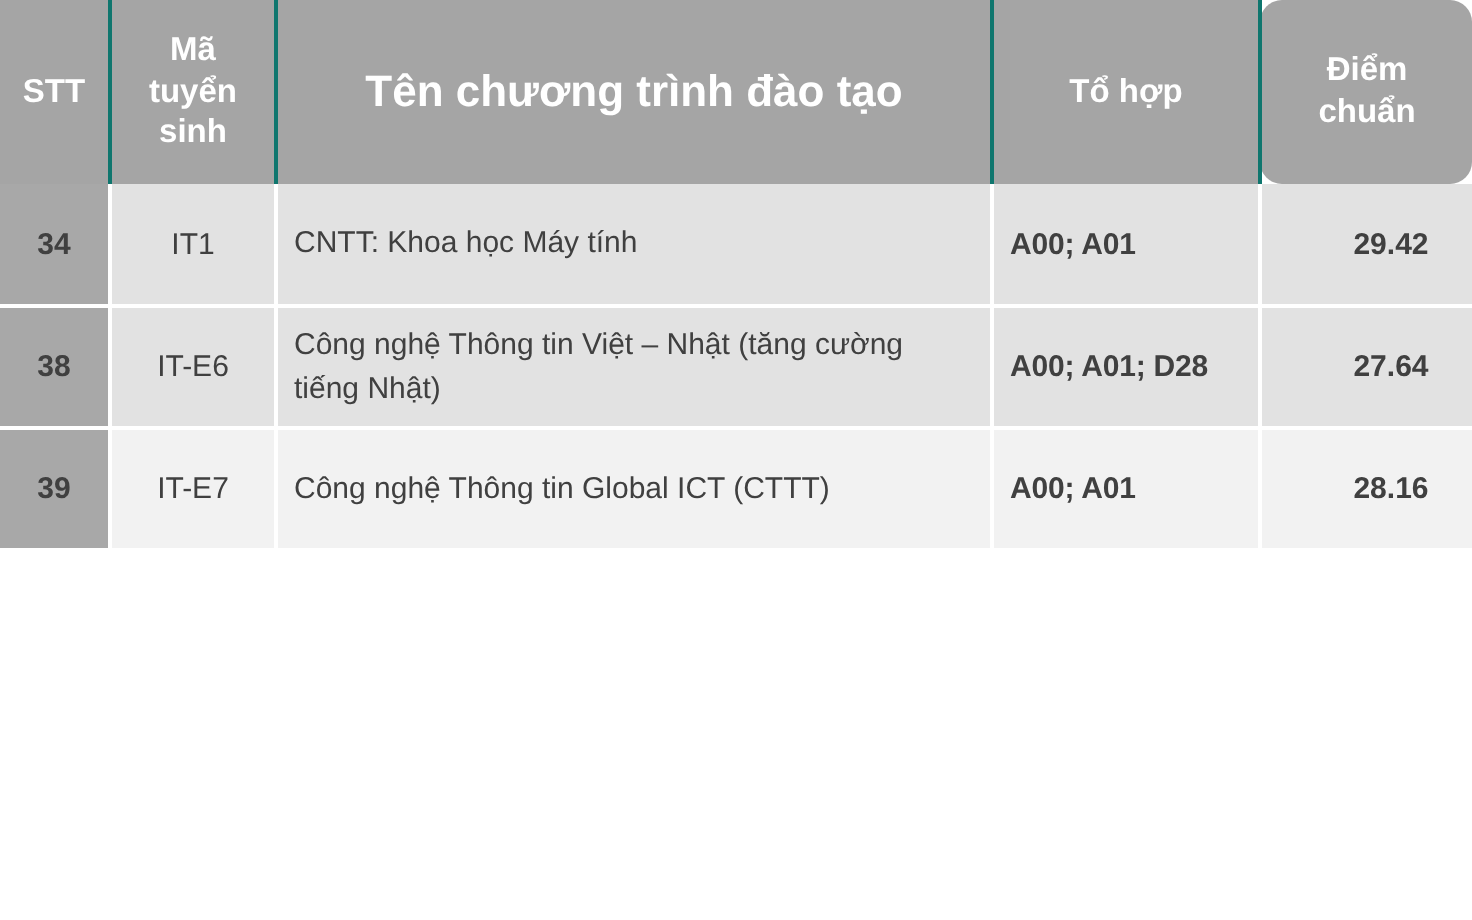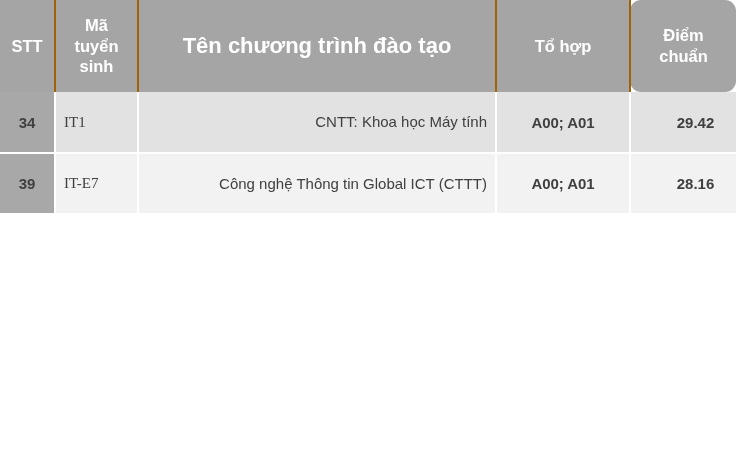--- a/index.html
+++ b/index.html
@@ -38,7 +38,7 @@
     padding: 2px 6px;
     text-align: center;
     vertical-align: middle;
-    border-right: 2px solid #a16207;
+    border-right: 2px solid #0f766e;
     box-sizing: border-box;
   }
   #score-table thead th.th-name {

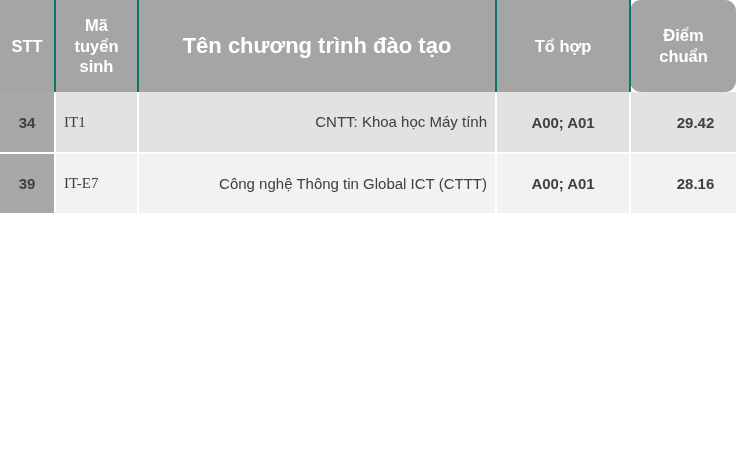--- a/index.html
+++ b/index.html
@@ -71,10 +71,9 @@
   }
 
   tbody td.cell-code {
-    text-align: left;
+    text-align: center;
     font-size: 15px;
     color: #1a1a1a;
-    font-family: Liberation Serif, serif;
   }
 
   tbody td.cell-name {

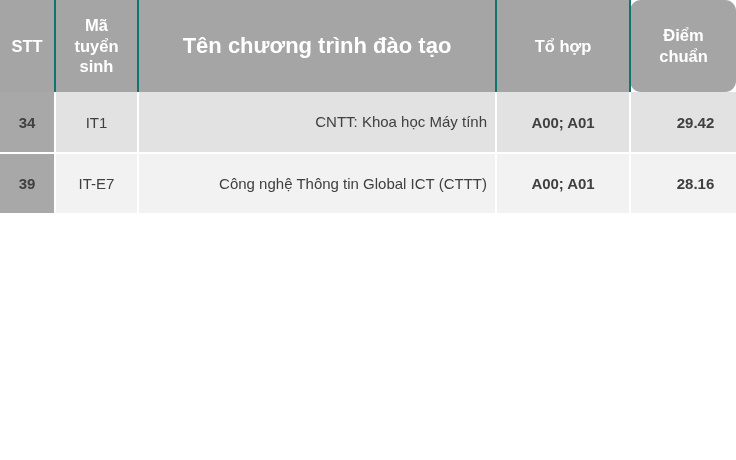--- a/index.html
+++ b/index.html
@@ -77,7 +77,7 @@
   }
 
   tbody td.cell-name {
-    text-align: right;
+    text-align: left;
     padding-left: 10px;
     padding-right: 6px;
     line-height: 1.45;

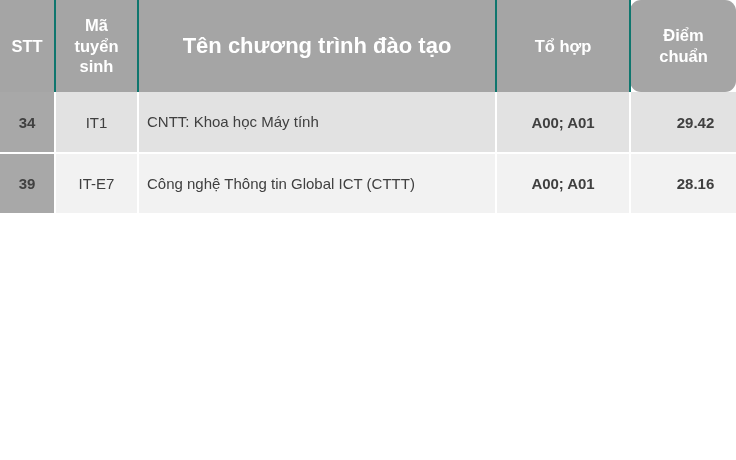--- a/index.html
+++ b/index.html
@@ -85,7 +85,7 @@
   }
 
   tbody td.cell-combo {
-    text-align: center;
+    text-align: left;
     font-weight: bold;
     font-size: 15px;
     letter-spacing: -0.1px;

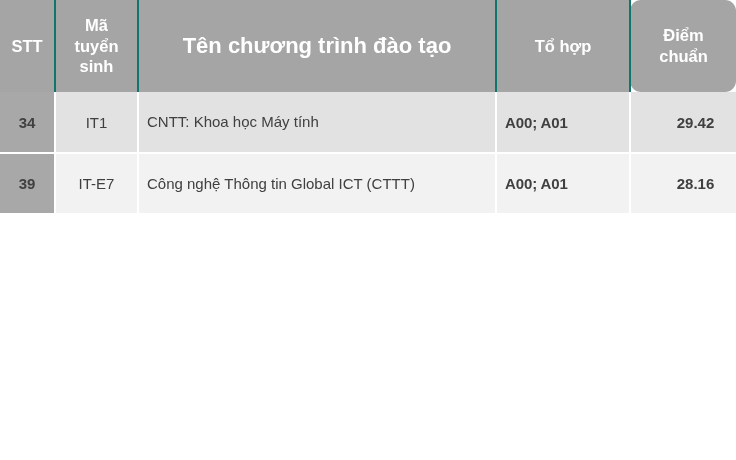--- a/index.html
+++ b/index.html
@@ -142,6 +142,13 @@
 
 
 
+    <tr class="row-dark h-two">
+      <td class="cell-stt">38</td>
+      <td class="cell-code">IT-E6</td>
+      <td class="cell-name">Công nghệ Thông tin Việt – Nhật (tăng cường tiếng Nhật)</td>
+      <td class="cell-combo">A00; A01; D28</td>
+      <td class="cell-score last">27.64</td>
+    </tr>
 
     <tr class="row-light h-one">
       <td class="cell-stt">39</td>

